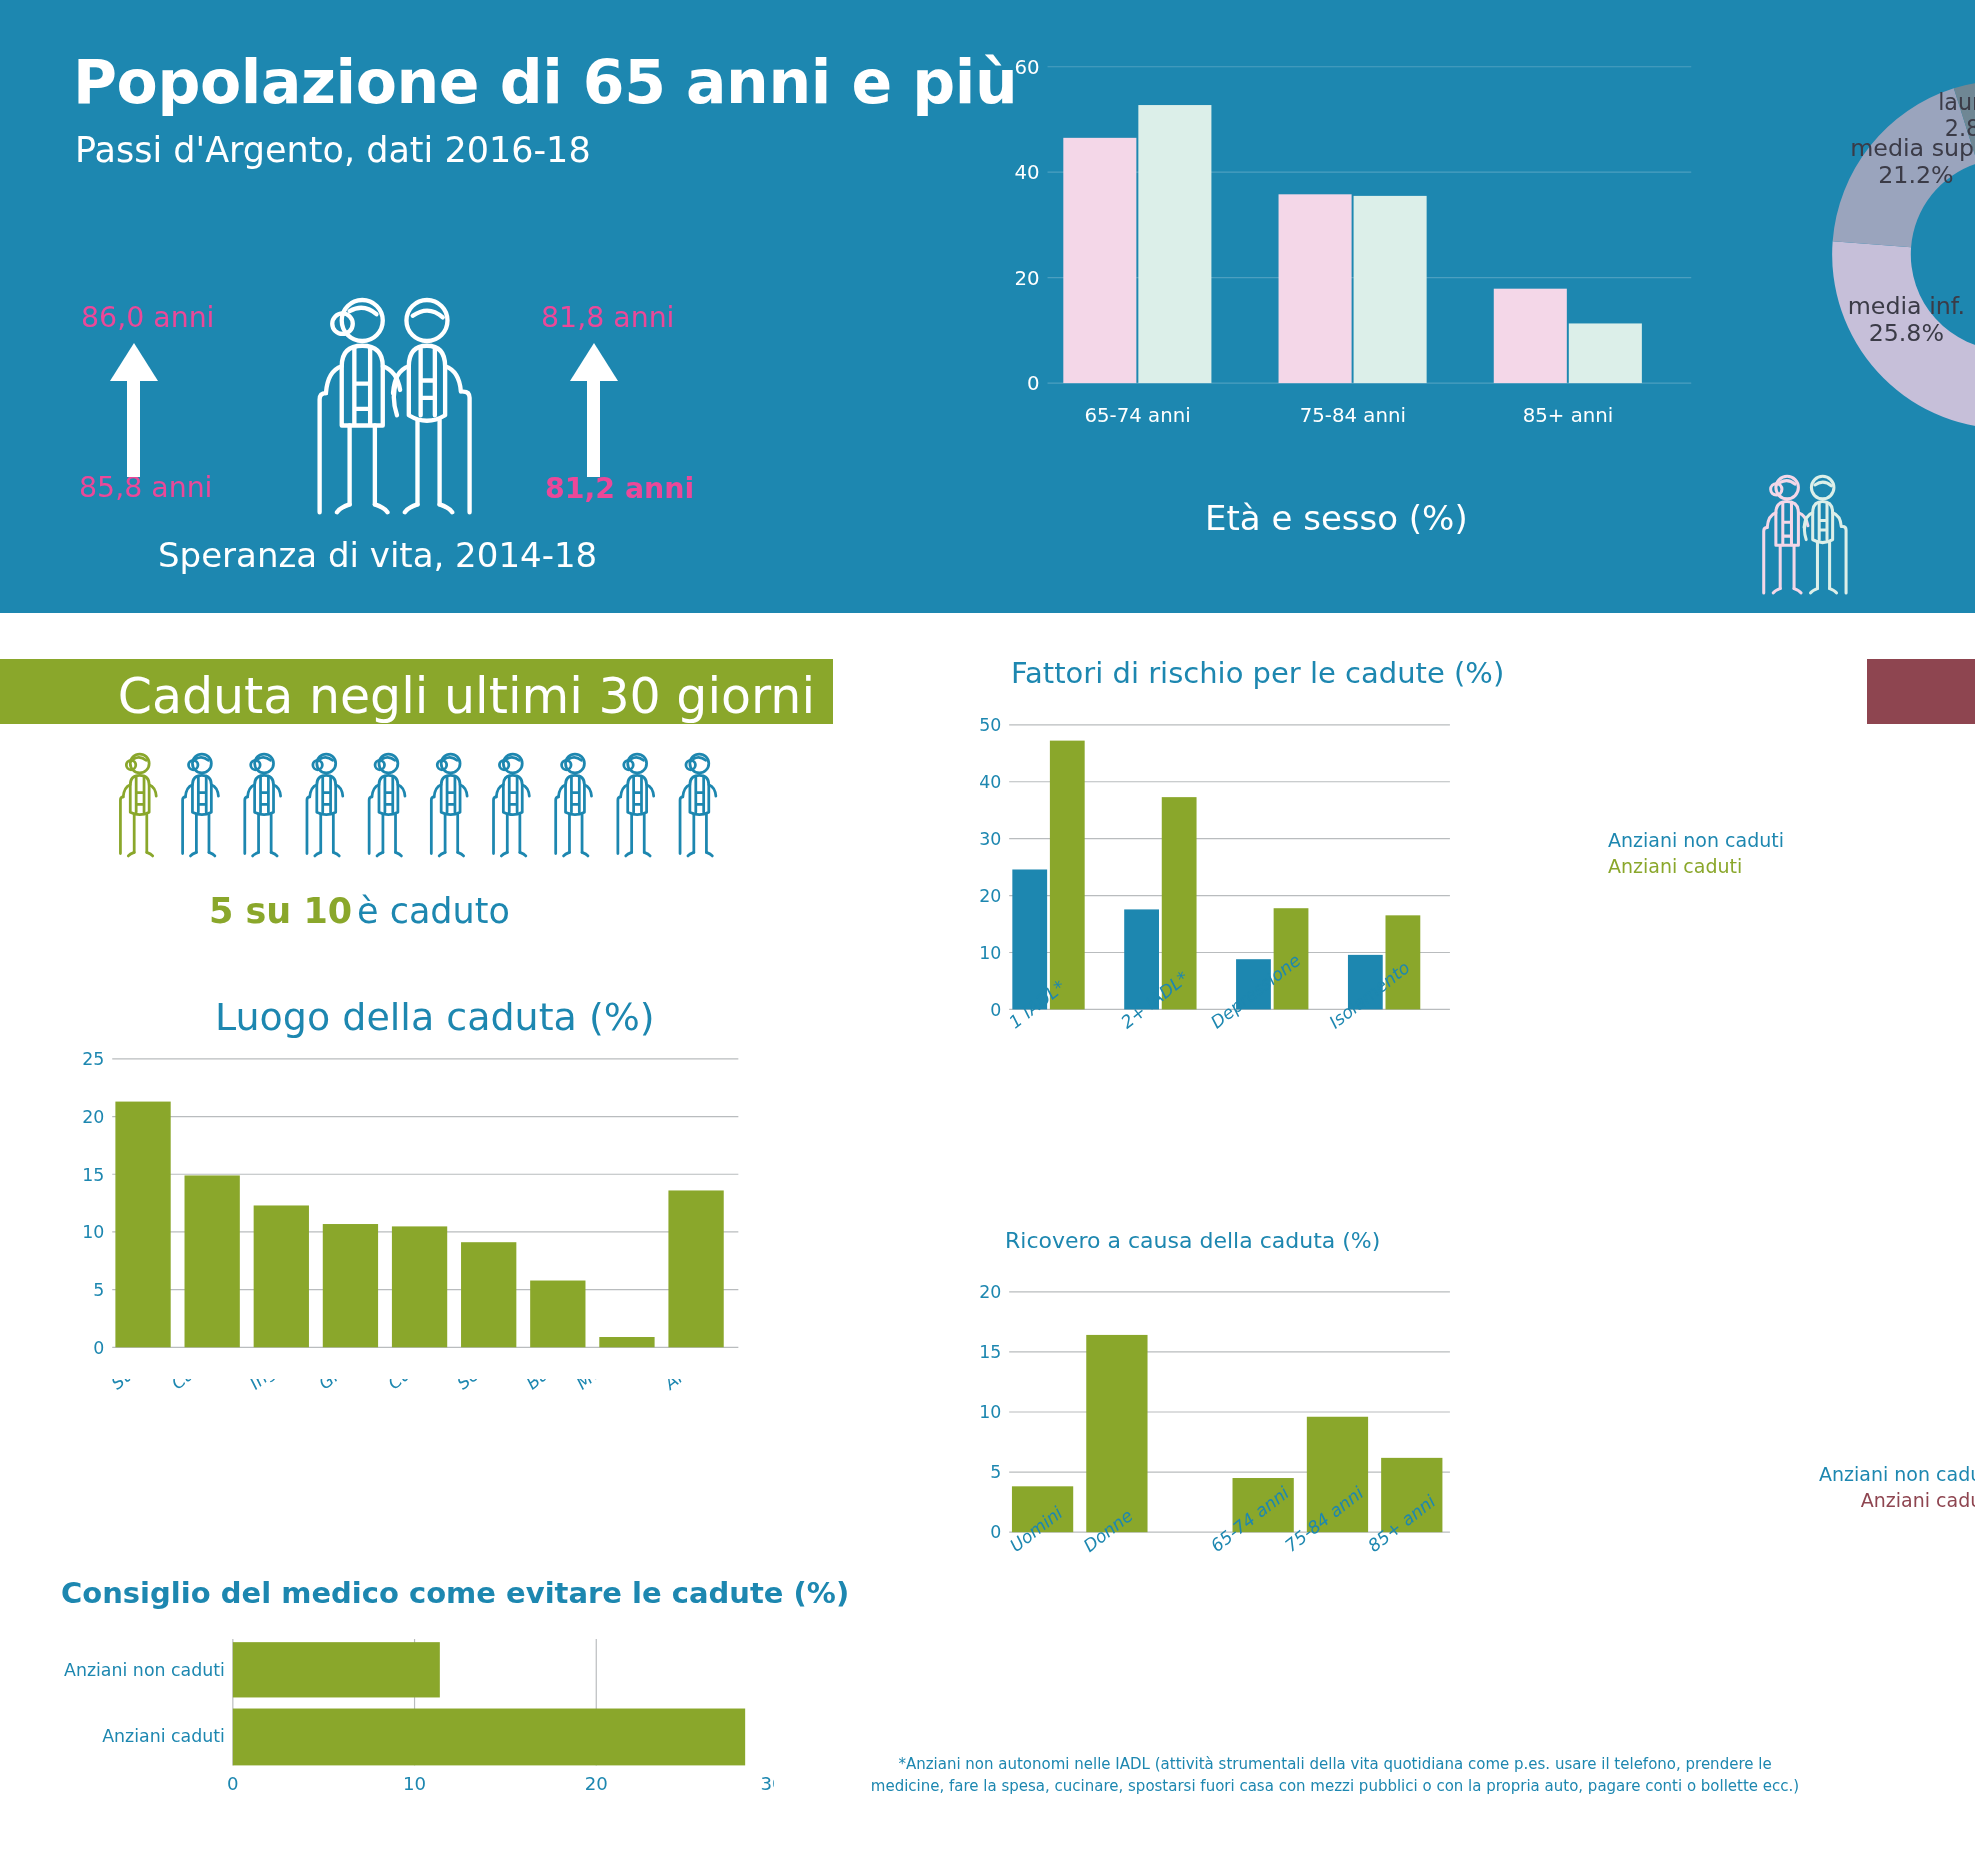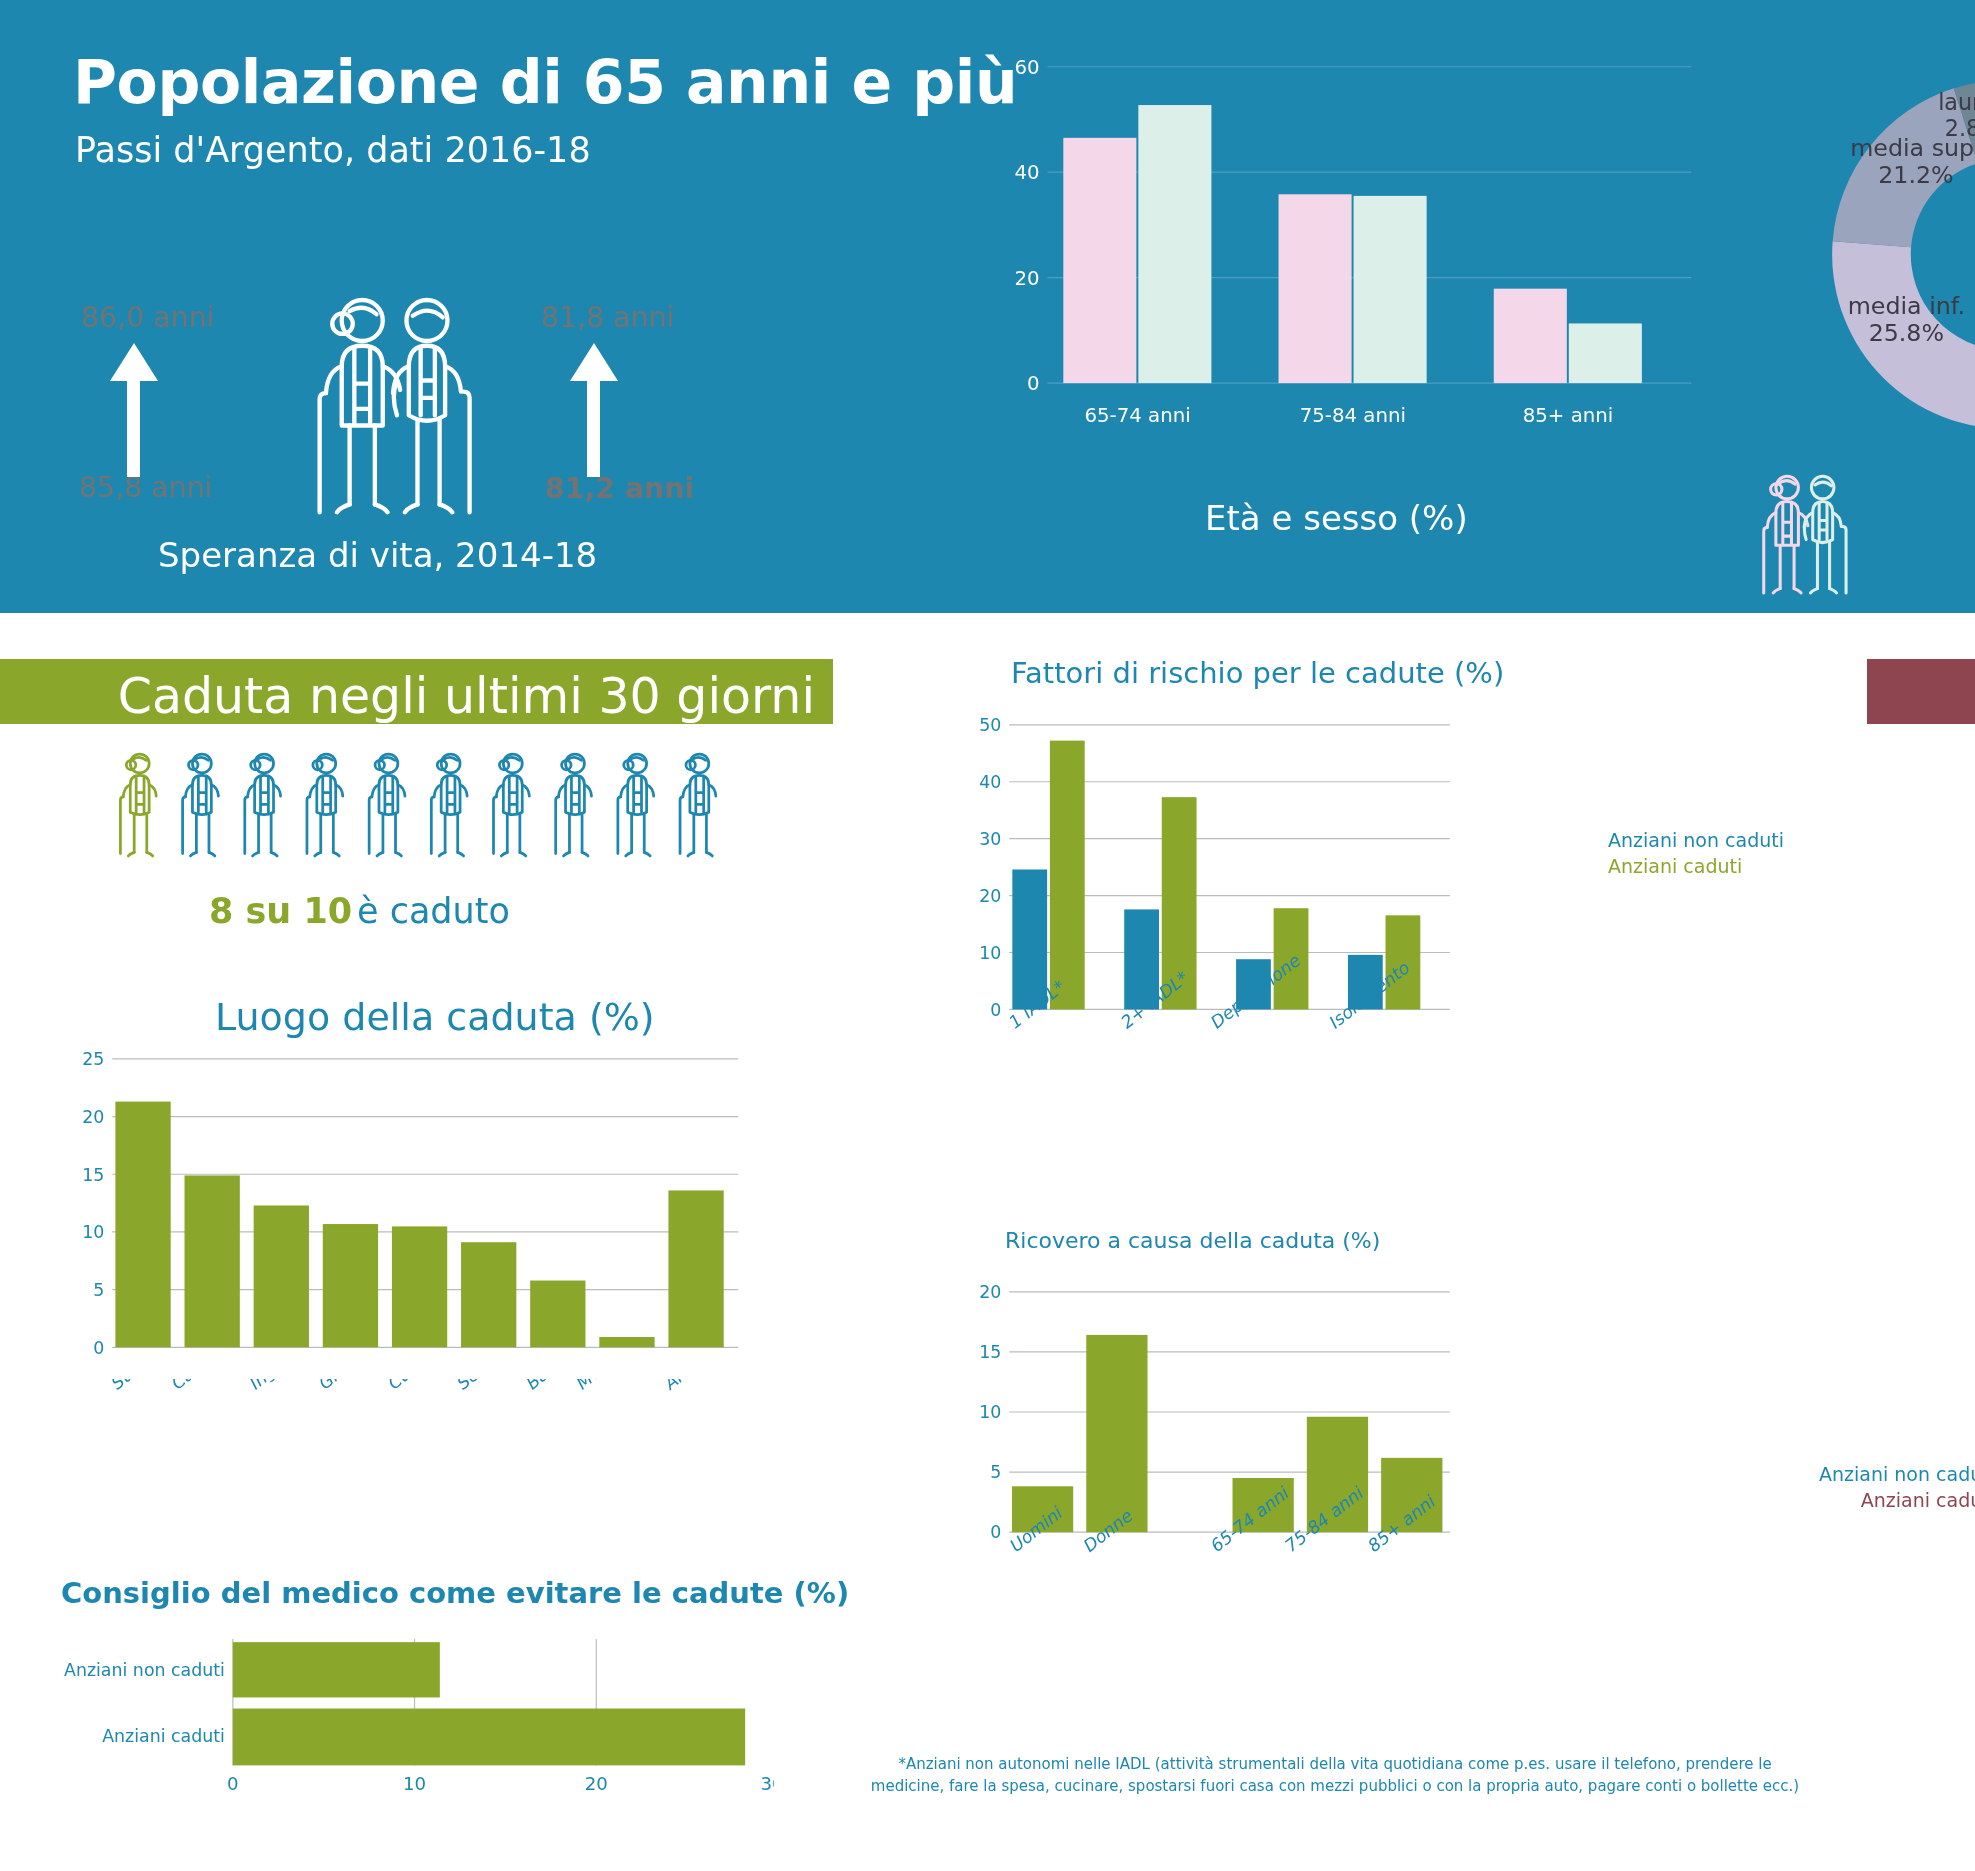--- a/index.html
+++ b/index.html
@@ -29,7 +29,7 @@
   }
   
   #le-block { left: 55px; top: 273px; width: 711px; height: 340px; }
-  .le-val { position: absolute; font-size: 28.4px; color: #737373; white-space: nowrap; }
+  .le-val { position: absolute; font-size: 28.4px; color: #ec4899; white-space: nowrap; }
   #le-f-top { left: 26px; top: 28px; }
   #le-f-bot { left: 24px; top: 198px; }
   #le-m-top { left: 486px; top: 28px; }

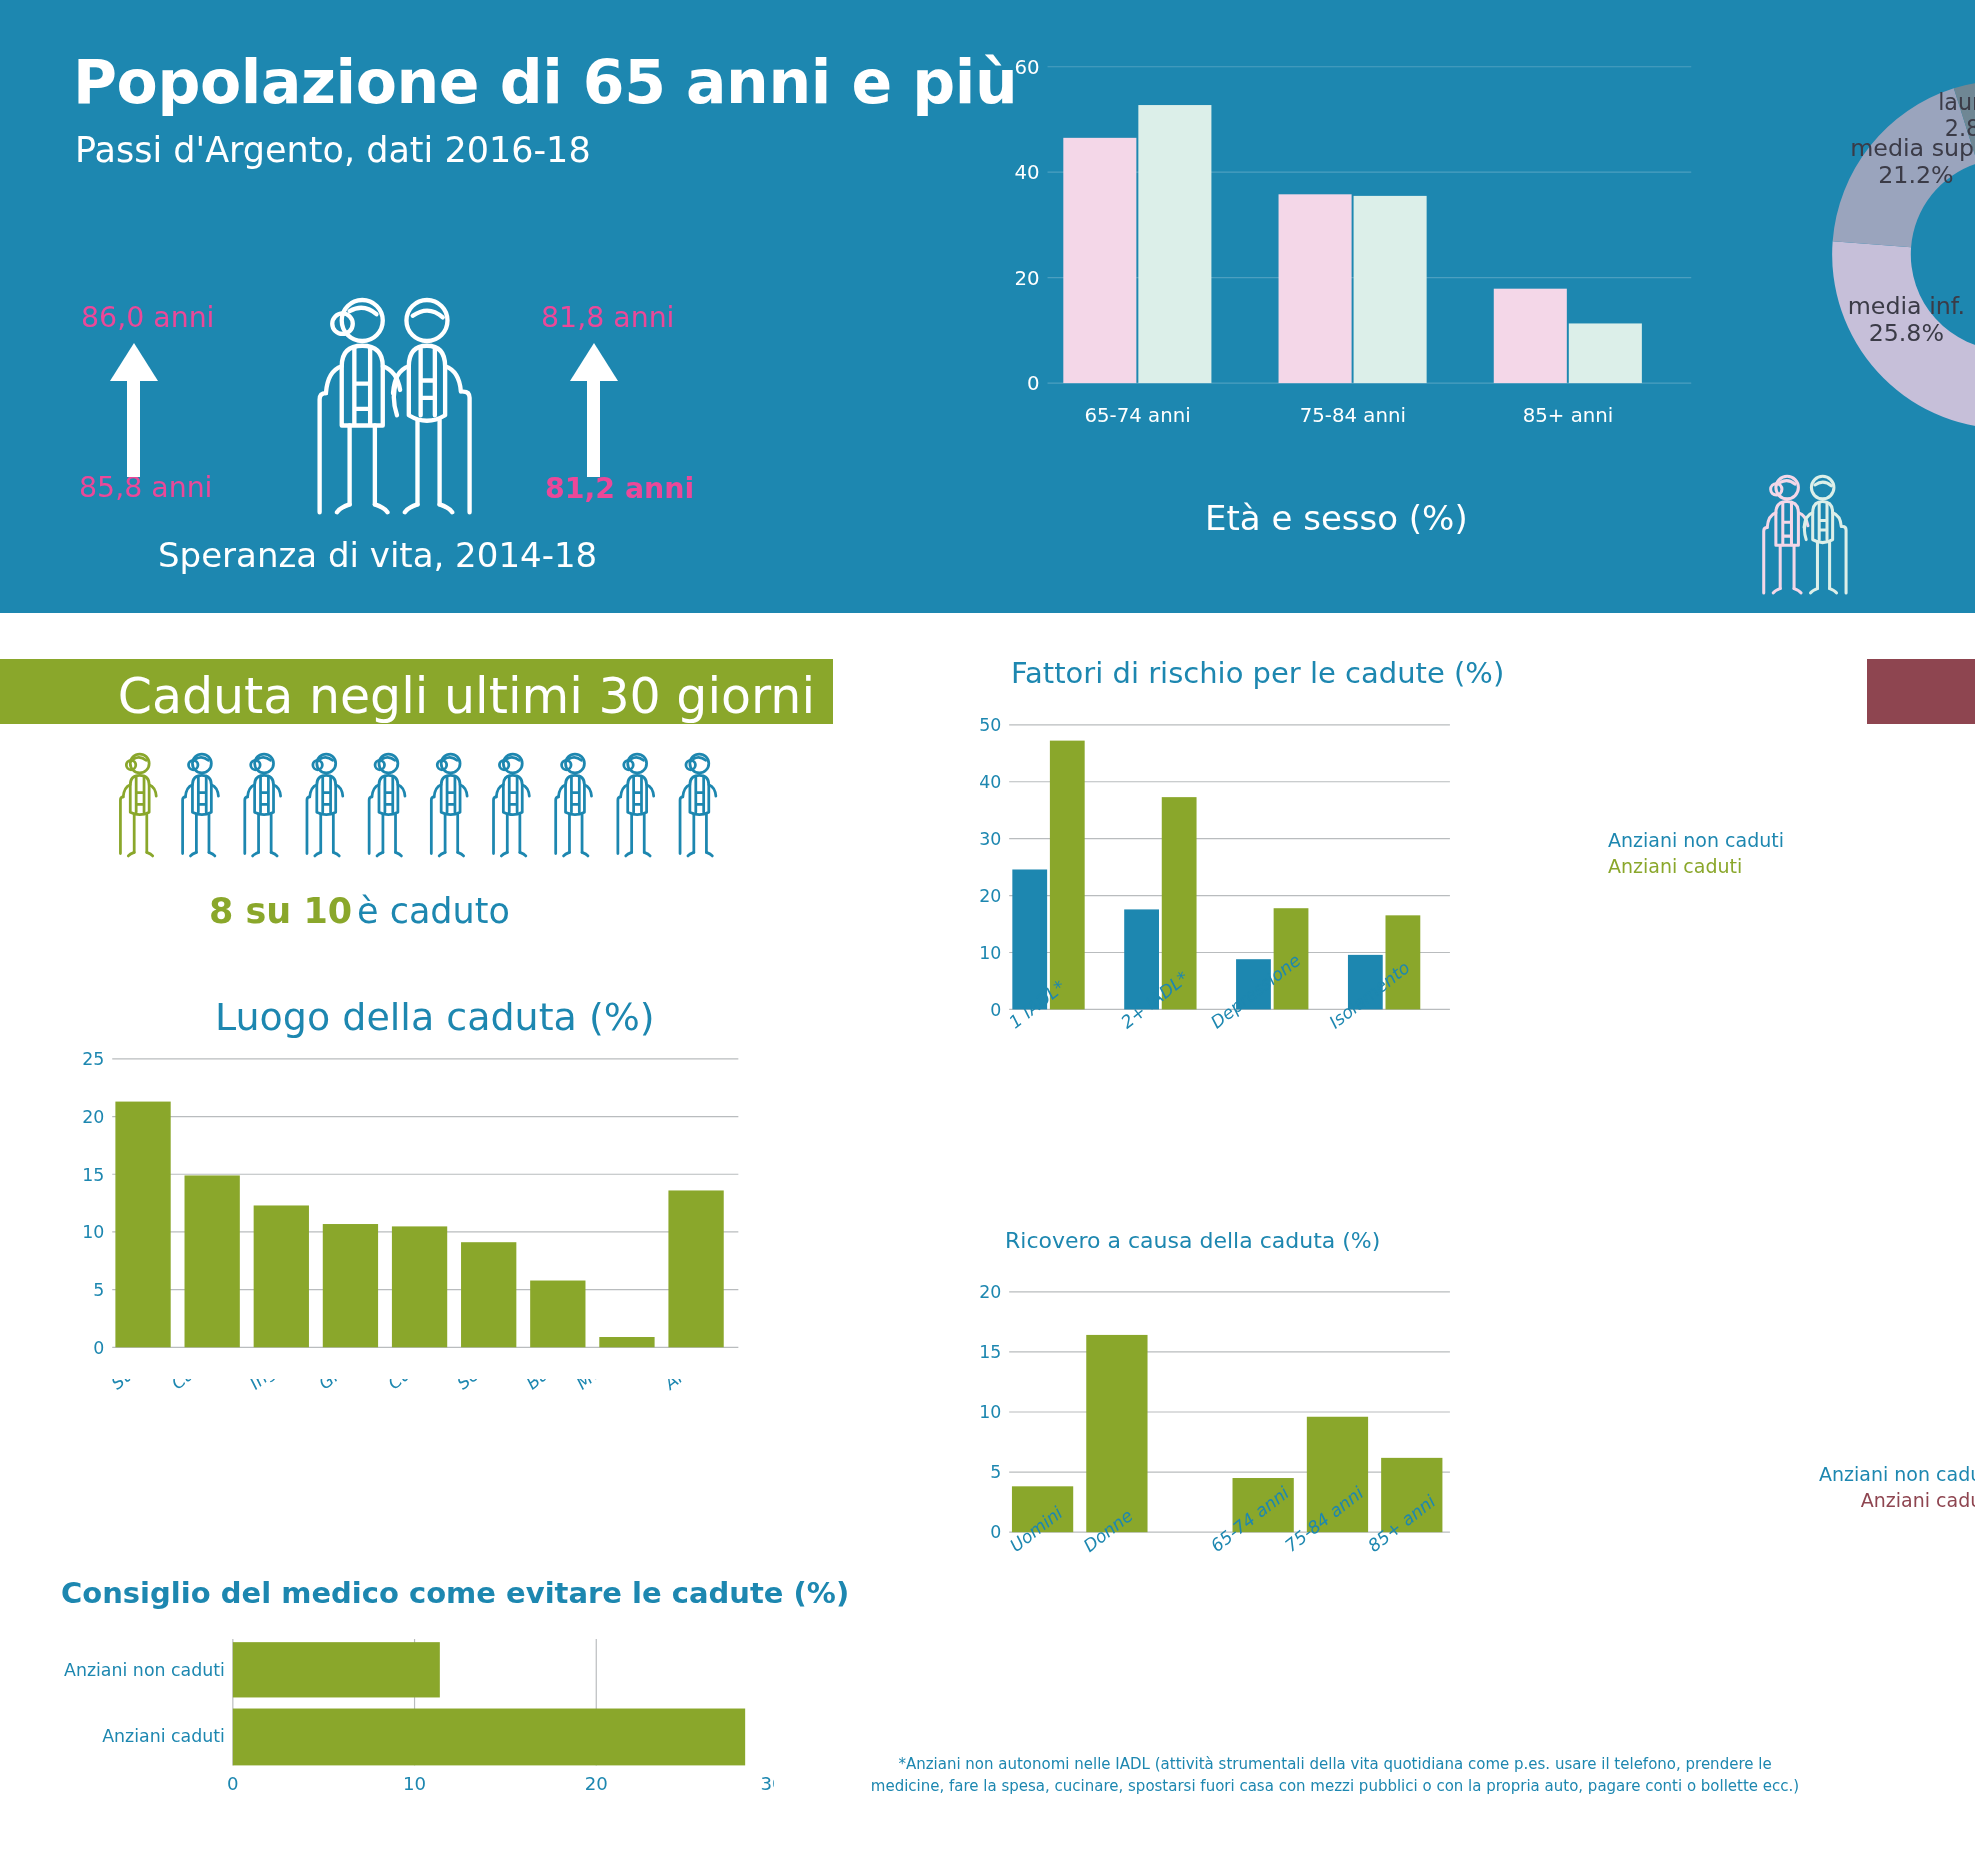--- a/index.html
+++ b/index.html
@@ -268,7 +268,7 @@
   <use href="#person" x="1422" y="20" stroke="#1d87b0"></use>
 </svg>
 
-<div class="abs" id="one-in-ten">8 su 10</div>
+<div class="abs" id="one-in-ten">5 su 10</div>
 <div class="abs" id="one-in-ten-sfx">è caduto</div>
 
 <div class="abs" id="luogo-title">Luogo della caduta (%)</div>

